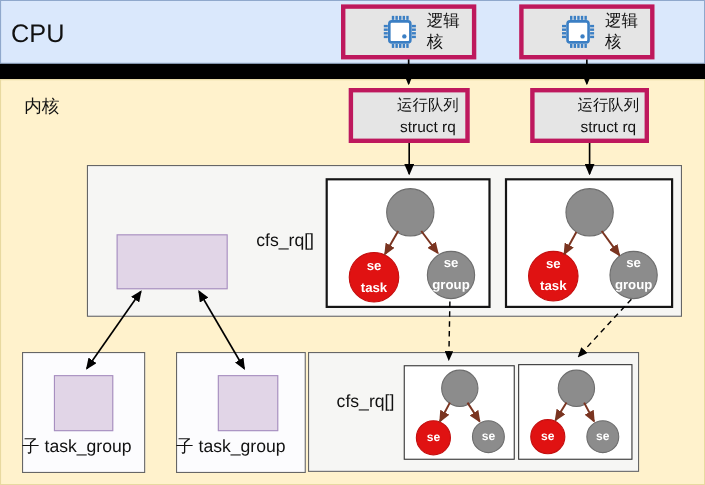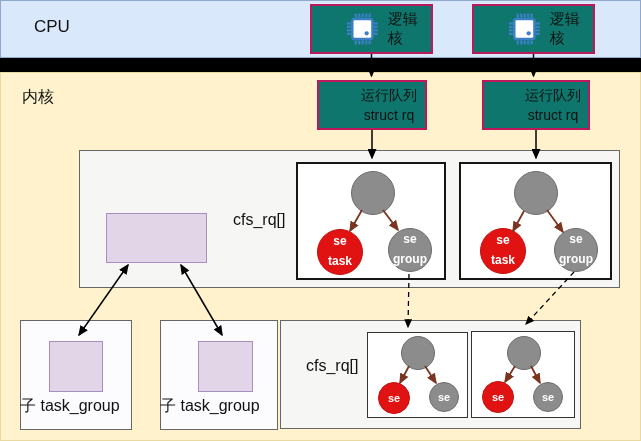--- a/index.html
+++ b/index.html
@@ -38,7 +38,7 @@
   <div class="band black-bar abs"></div>
   <div class="band kernel-band abs"></div>
 
-  <span class="abs zone-label" style="left:34px;top:17px;font-size:17px;">CPU</span>
+  <span class="abs zone-label" style="left:10px;top:17px;font-size:23px;">CPU</span>
   <span class="abs zone-label" style="left:22px;top:87px;">内核</span>
 
   <div class="abs pink-box core-box" style="left:310px;top:4px;width:123px;height:50px;">

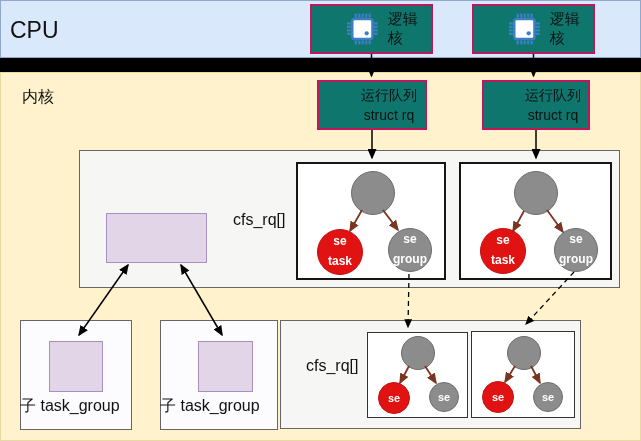--- a/index.html
+++ b/index.html
@@ -11,7 +11,7 @@
   .kernel-band{top:72px;height:369px;background:#fff2cc;box-shadow:inset 0 0 0 1px #e8d9a0;}
   .abs{position:absolute;box-sizing:border-box;}
   .zone-label{font-size:16px;color:#111;}
-  .pink-box{background:#0f766e;border:2px solid #be185d;display:flex;align-items:center;justify-content:center;padding-left:34px;}
+  .pink-box{background:#e5e5e5;border:4px solid #be185d;display:flex;align-items:center;justify-content:center;padding-left:34px;}
   .core-box{gap:9px;font-size:15px;color:#111;}
   .rq-box{flex-direction:column;font-size:14px;line-height:1.45;color:#111;text-align:right;}
   .container-box{background:#f6f6f4;border:1px solid #666;}

